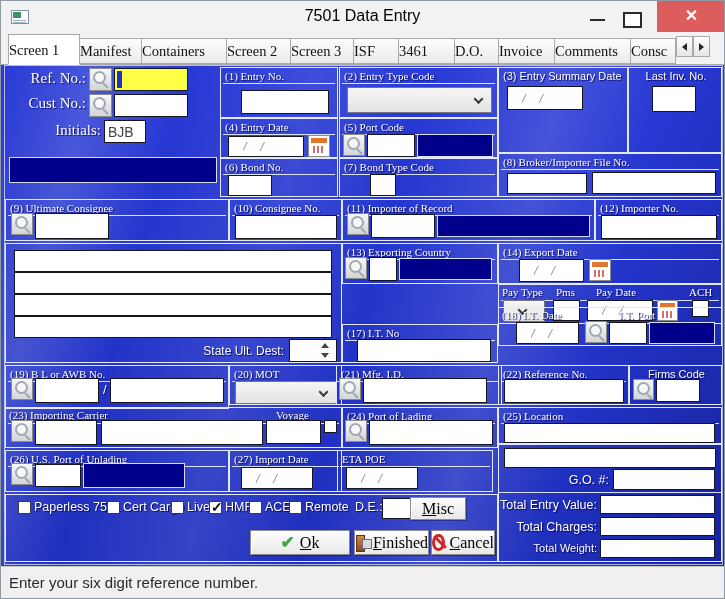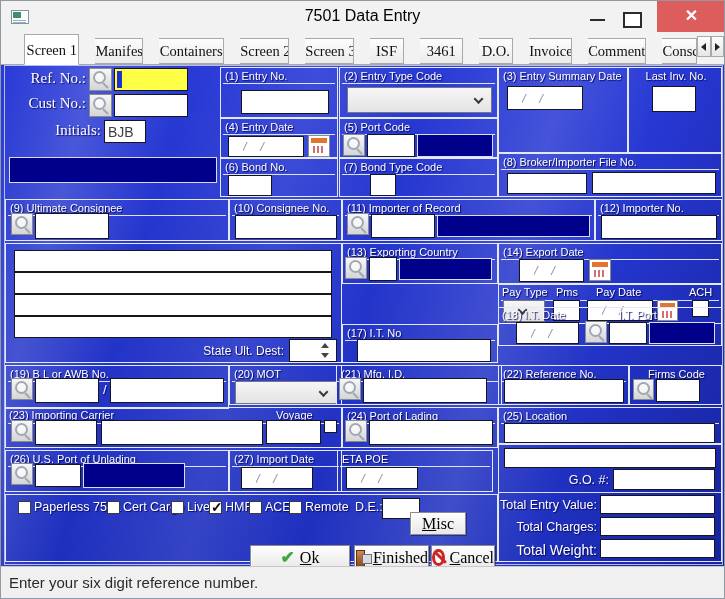--- a/index.html
+++ b/index.html
@@ -21,7 +21,7 @@
 
   
   .tabbar { position:absolute; left:0; top:32px; right:0; height:32px; background:#f2f2f2; display:flex; align-items:flex-end; padding-left:7px; border-bottom:1px solid #a9a9a9; }
-  .tab { height:26px; line-height:25px; background:linear-gradient(#fdfdfd,#ebebeb); border:1px solid #a9a9a9; border-left:none; text-align:center; font-family:"Liberation Serif", serif; font-size:14.5px; color:#111; overflow:hidden; white-space:nowrap;margin-left:16px; }
+  .tab { height:26px; line-height:25px; background:linear-gradient(#fdfdfd,#ebebeb); border:1px solid #a9a9a9; border-left:none; text-align:left; font-family:"Liberation Serif", serif; font-size:14.5px; color:#111; overflow:hidden; white-space:nowrap; }
   .tab.first { border-left:1px solid #a9a9a9; }
   .tab.active { height:31px; line-height:30px; background:#fff; border-left:1px solid #a9a9a9; border-bottom:1px solid #fff; margin-bottom:-1px; z-index:3; }
   .tab-arrow { width:17px; height:21px; background:linear-gradient(#fdfdfd,#e6e6e6); border:1px solid #a9a9a9; align-self:flex-start; margin-top:3px; display:flex; align-items:center; justify-content:center; }

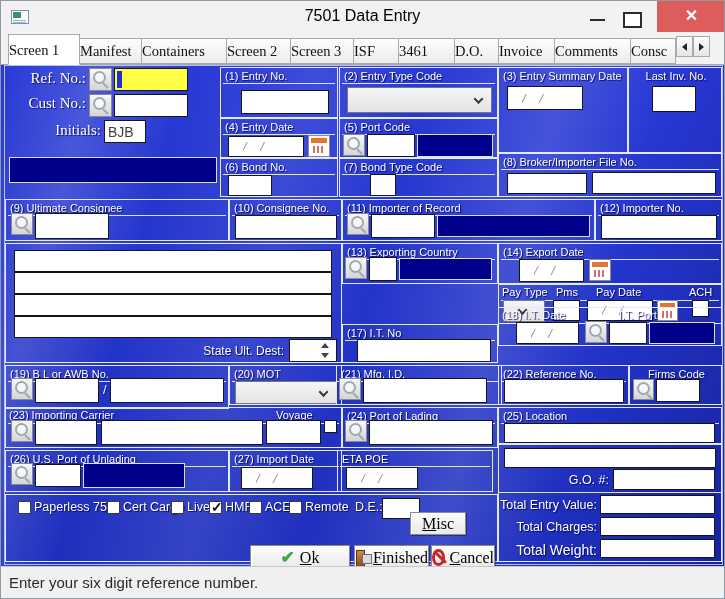--- a/index.html
+++ b/index.html
@@ -36,7 +36,7 @@
   .formframe { position:absolute; left:3px; top:64px; width:719px; height:500px; border:1px solid rgba(225,231,255,.75); pointer-events:none; }
   .panel { position:absolute; border:1px solid #e4e8fd; }
   .plabel { font-size:11px; color:#fff; text-shadow:1px 1px 1px rgba(5,5,90,.95); white-space:nowrap; }
-  .ul { display:block; margin:1px 2px 0 2px; padding:1px 0 1px 2px; border-bottom:1px solid rgba(240,244,255,.9); position:relative; height:15px; }
+  .ul { display:block; margin:1px 2px 0 2px; padding:1px 0 1px 2px; border-bottom:1px solid rgba(240,244,255,.9); position:relative; height:15px;font-family:Liberation Serif, serif; }
   .nl { display:block; margin:2px 2px 0 4px; }
   .ctr { text-align:center; }
   .hlabel { position:absolute; font-family:"Liberation Serif", serif; font-size:15px; color:#fff; text-shadow:1px 1px 1px rgba(5,5,90,.9); text-align:right; }

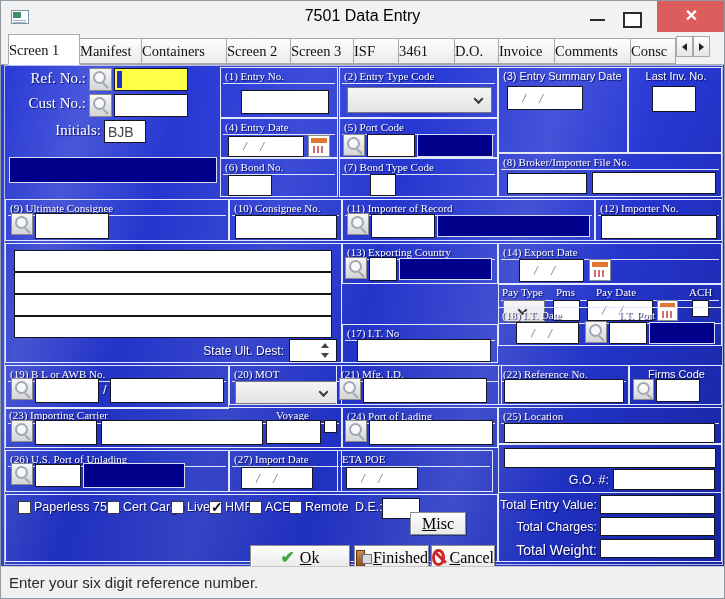--- a/index.html
+++ b/index.html
@@ -68,7 +68,7 @@
   .cb.checked::after { content:"✓"; position:absolute; left:1px; top:-3px; font-size:14px; font-weight:bold; color:#0a0a0a; }
   .cblab { position:absolute; color:#fff; font-size:12.5px; text-shadow:1px 1px 1px rgba(5,5,90,.95); white-space:nowrap; }
 
-  .btn3d { position:absolute; background:linear-gradient(#fefefe,#e8e8e8); border:1px solid #8c8c8c; box-shadow:inset 1px 1px 0 #fff, 1px 1px 0 rgba(0,0,40,.35); font-family:"Liberation Serif", serif; font-size:16px; color:#000; display:flex; align-items:center; justify-content:center; gap:5px;margin-top:15px; }
+  .btn3d { position:absolute; background:linear-gradient(#fefefe,#e8e8e8); border:1px solid #8c8c8c; box-shadow:inset 1px 1px 0 #fff, 1px 1px 0 rgba(0,0,40,.35); font-family:"Liberation Serif", serif; font-size:16px; color:#000; display:flex; align-items:center; justify-content:center; gap:5px; }
   .hot { text-decoration:underline; }
   .ok-icon { color:#43a643; font-size:17px; font-weight:bold; line-height:15px; }
   .fin-icon { position:relative; width:15px; height:15px; display:inline-block; }

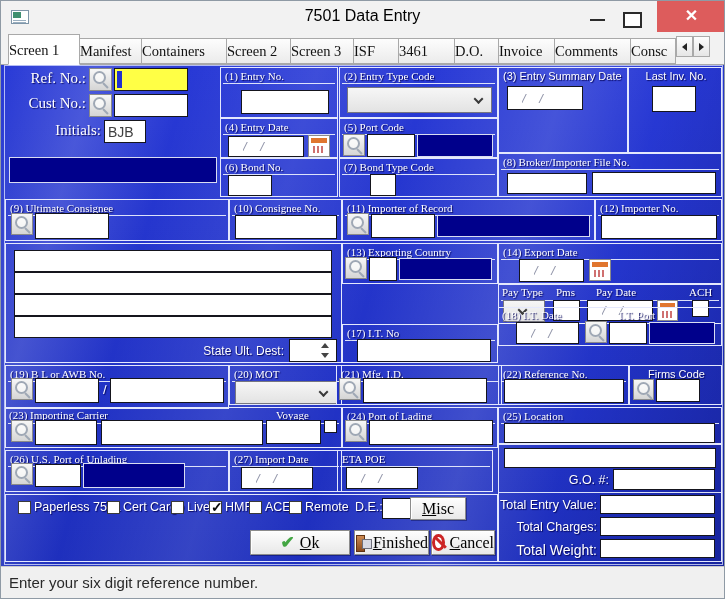--- a/index.html
+++ b/index.html
@@ -345,7 +345,7 @@
     <input class="inp" style="left: 101px; top: 50px; width: 115px; height: 19px;">
     <span class="plabel" style="position:absolute;left:0;top:75px;width:98px;text-align:right;font-size:12.5px">Total Charges:</span>
     <input class="inp" style="left: 101px; top: 72px; width: 115px; height: 19px;">
-    <span class="plabel" style="position:absolute;left:0;top:97px;width:98px;text-align:right;font-size:14px">Total Weight:</span>
+    <span class="plabel" style="position:absolute;left:0;top:97px;width:98px;text-align:right;font-size:11px">Total Weight:</span>
     <input class="inp" style="left: 101px; top: 94px; width: 115px; height: 19px;">
   </div>
 

